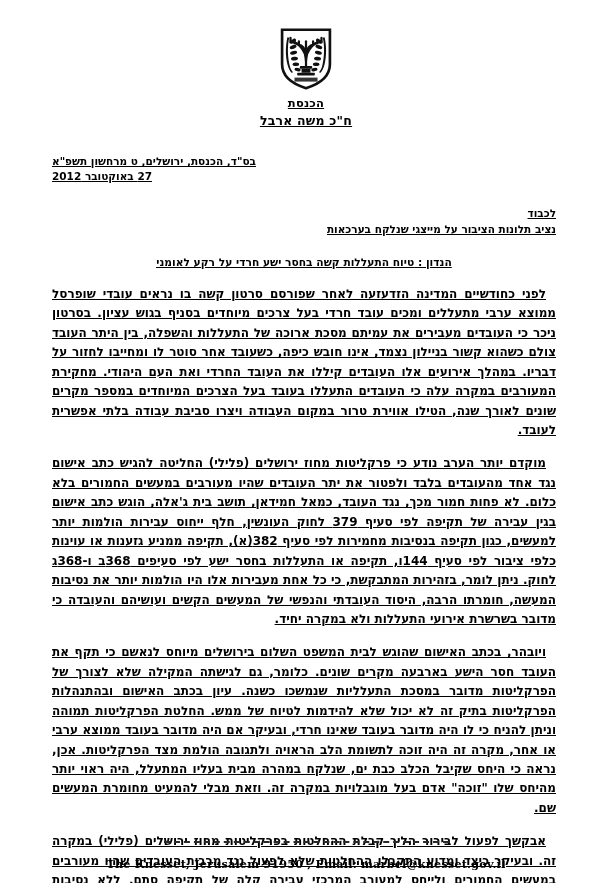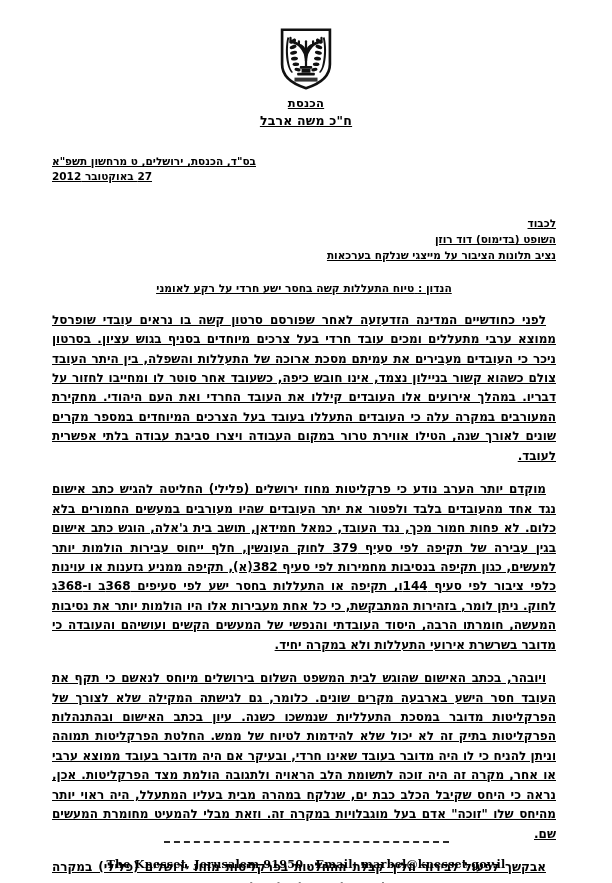--- a/index.html
+++ b/index.html
@@ -69,7 +69,7 @@
   .dateline div { unicode-bidi: plaintext; }
 
   .addressee {
-    margin-top: 32px;
+    margin-top: 22px;
     text-align: right;
     font-size: 10.5px;
     font-weight: bold;

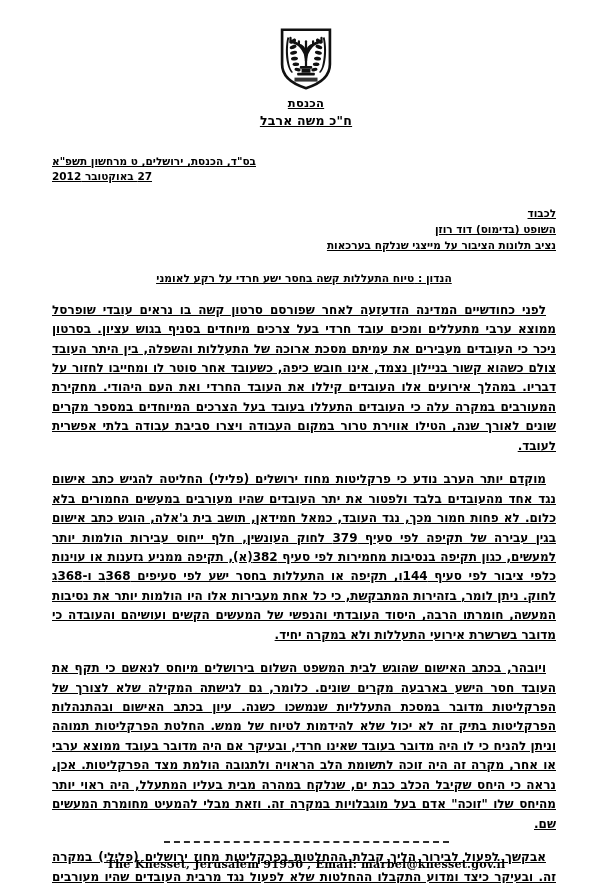--- a/index.html
+++ b/index.html
@@ -217,7 +217,6 @@
 
     <div class="addressee">
       <div class="to">לכבוד</div>
-      <div>השופט (בדימוס) דוד רוזן</div>
       <div>נציב תלונות הציבור על מייצגי שנלקח בערכאות</div>
     </div>
 

